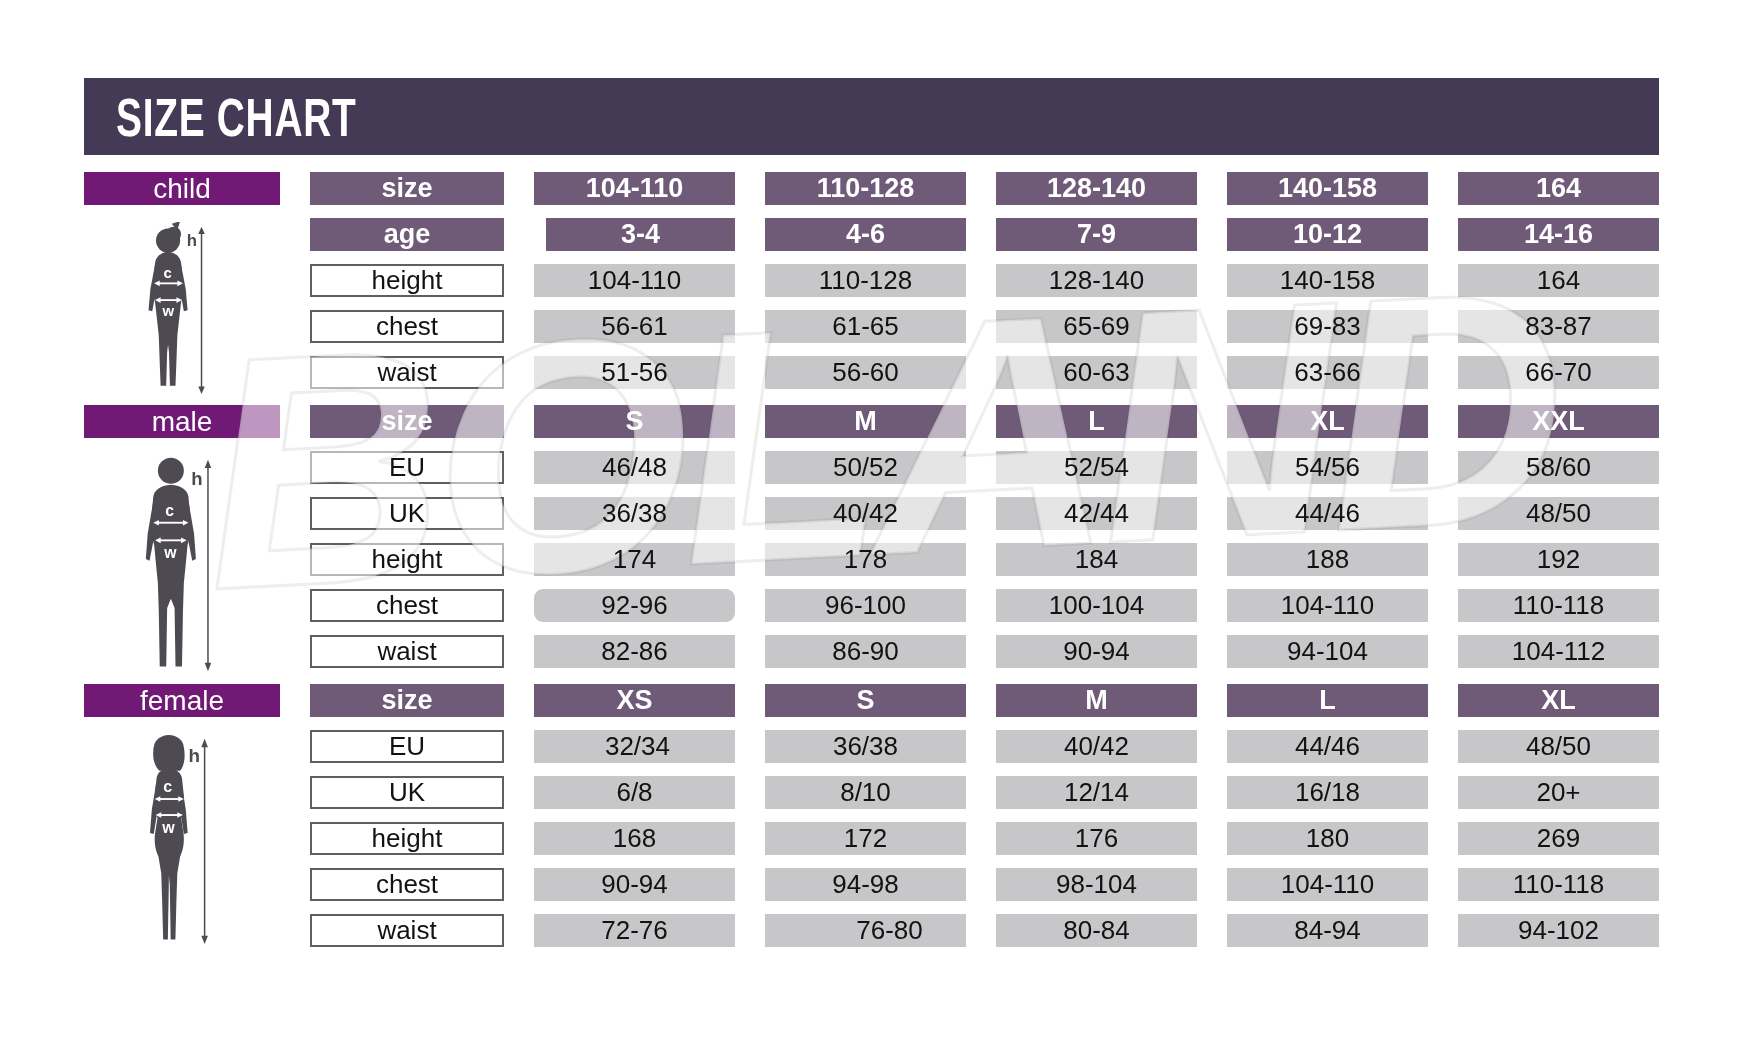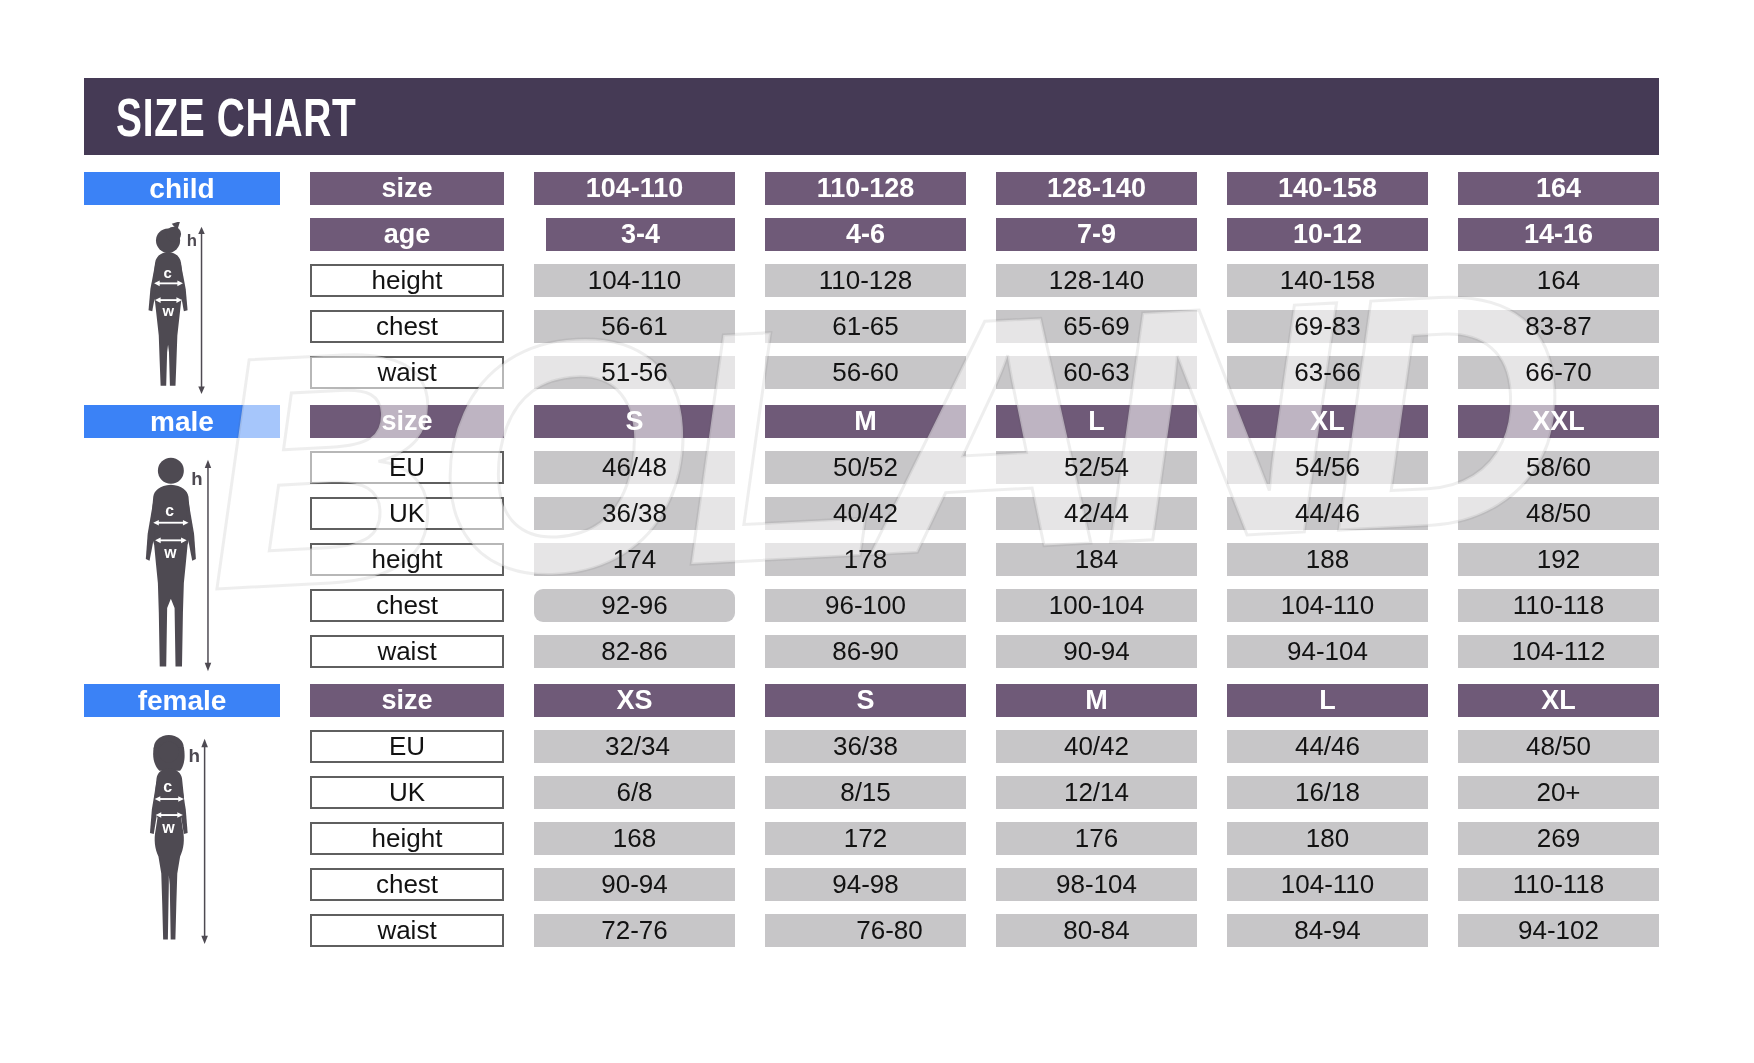--- a/index.html
+++ b/index.html
@@ -72,13 +72,13 @@
   .banner {
     grid-column: 1;
     grid-row: 1;
-    background: #3b82f6;
+    background: #701a75;
     color: #ffffff;
     display: flex;
     align-items: center;
     justify-content: center;
     font-size: 28px;
-    font-weight: 700;
+    font-weight: 400;
   }
   .banner span { position: relative; z-index: 6; }
 

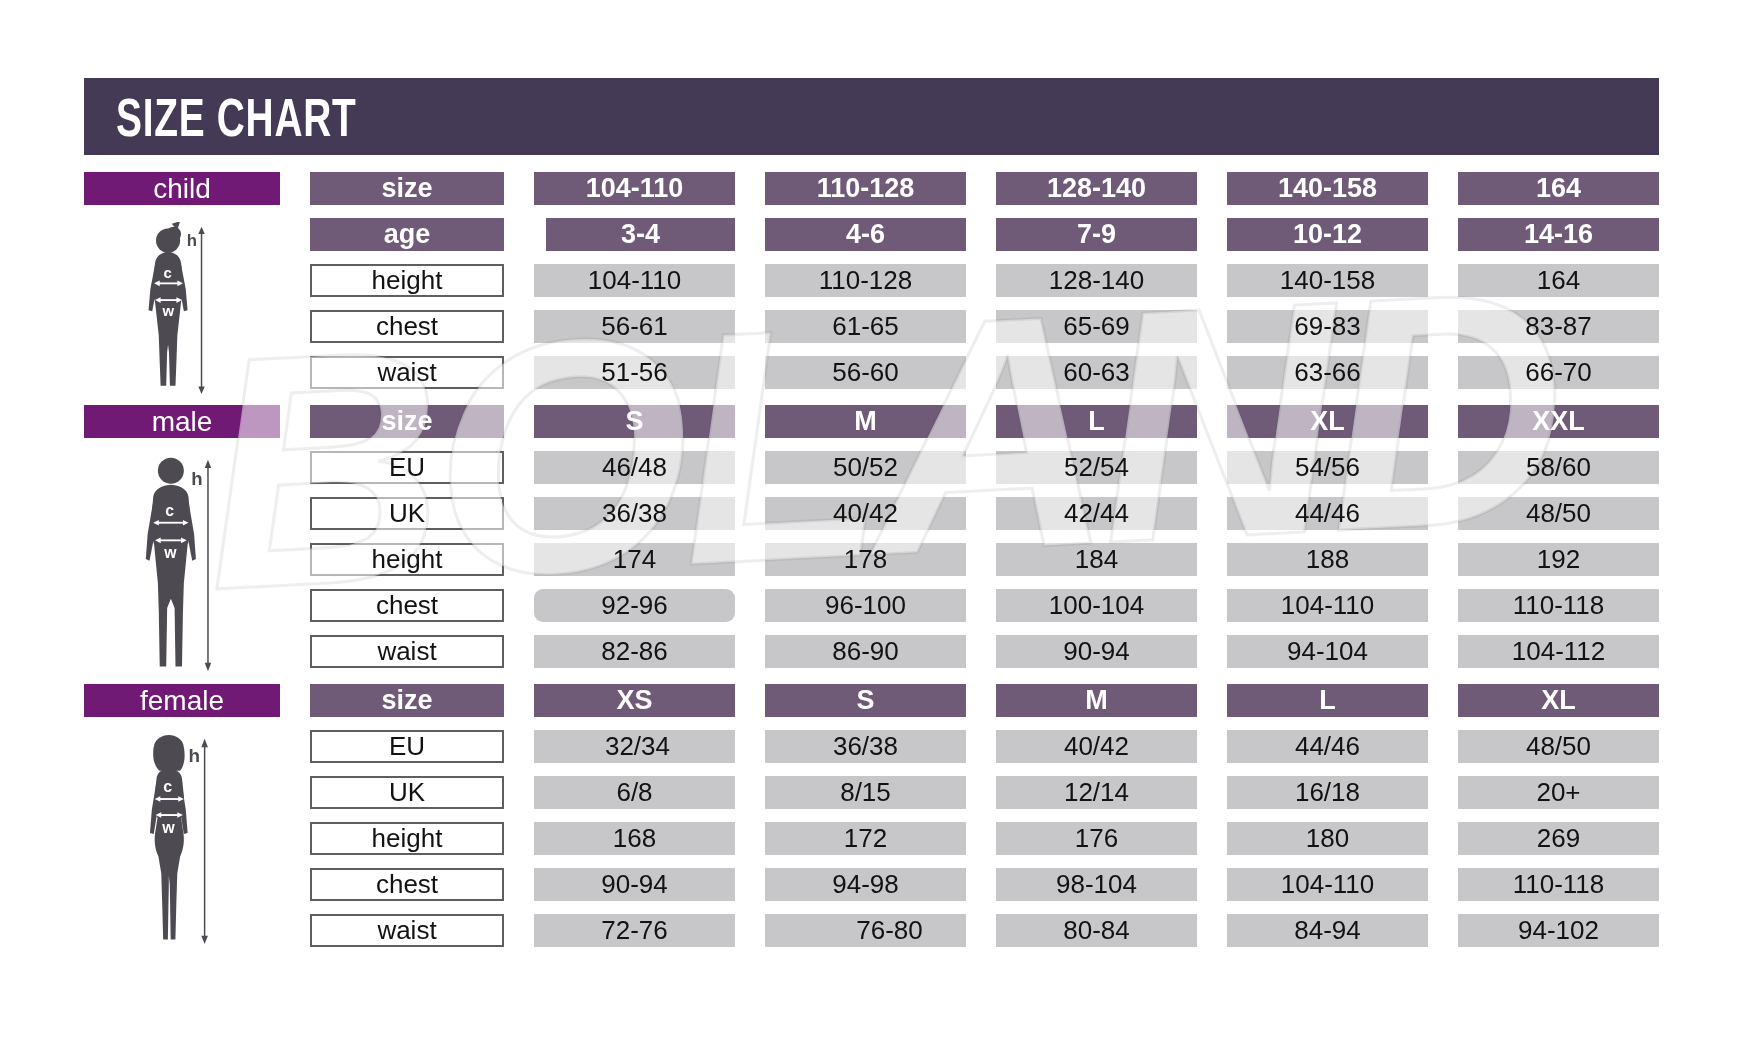--- a/index.html
+++ b/index.html
@@ -455,7 +455,7 @@
         <span>6/8</span>
       </div>
       <div class="cell val" style="grid-area: 3 / 4;">
-        <span>8/15</span>
+        <span>8/10</span>
       </div>
       <div class="cell val" style="grid-area: 3 / 5;">
         <span>12/14</span>

